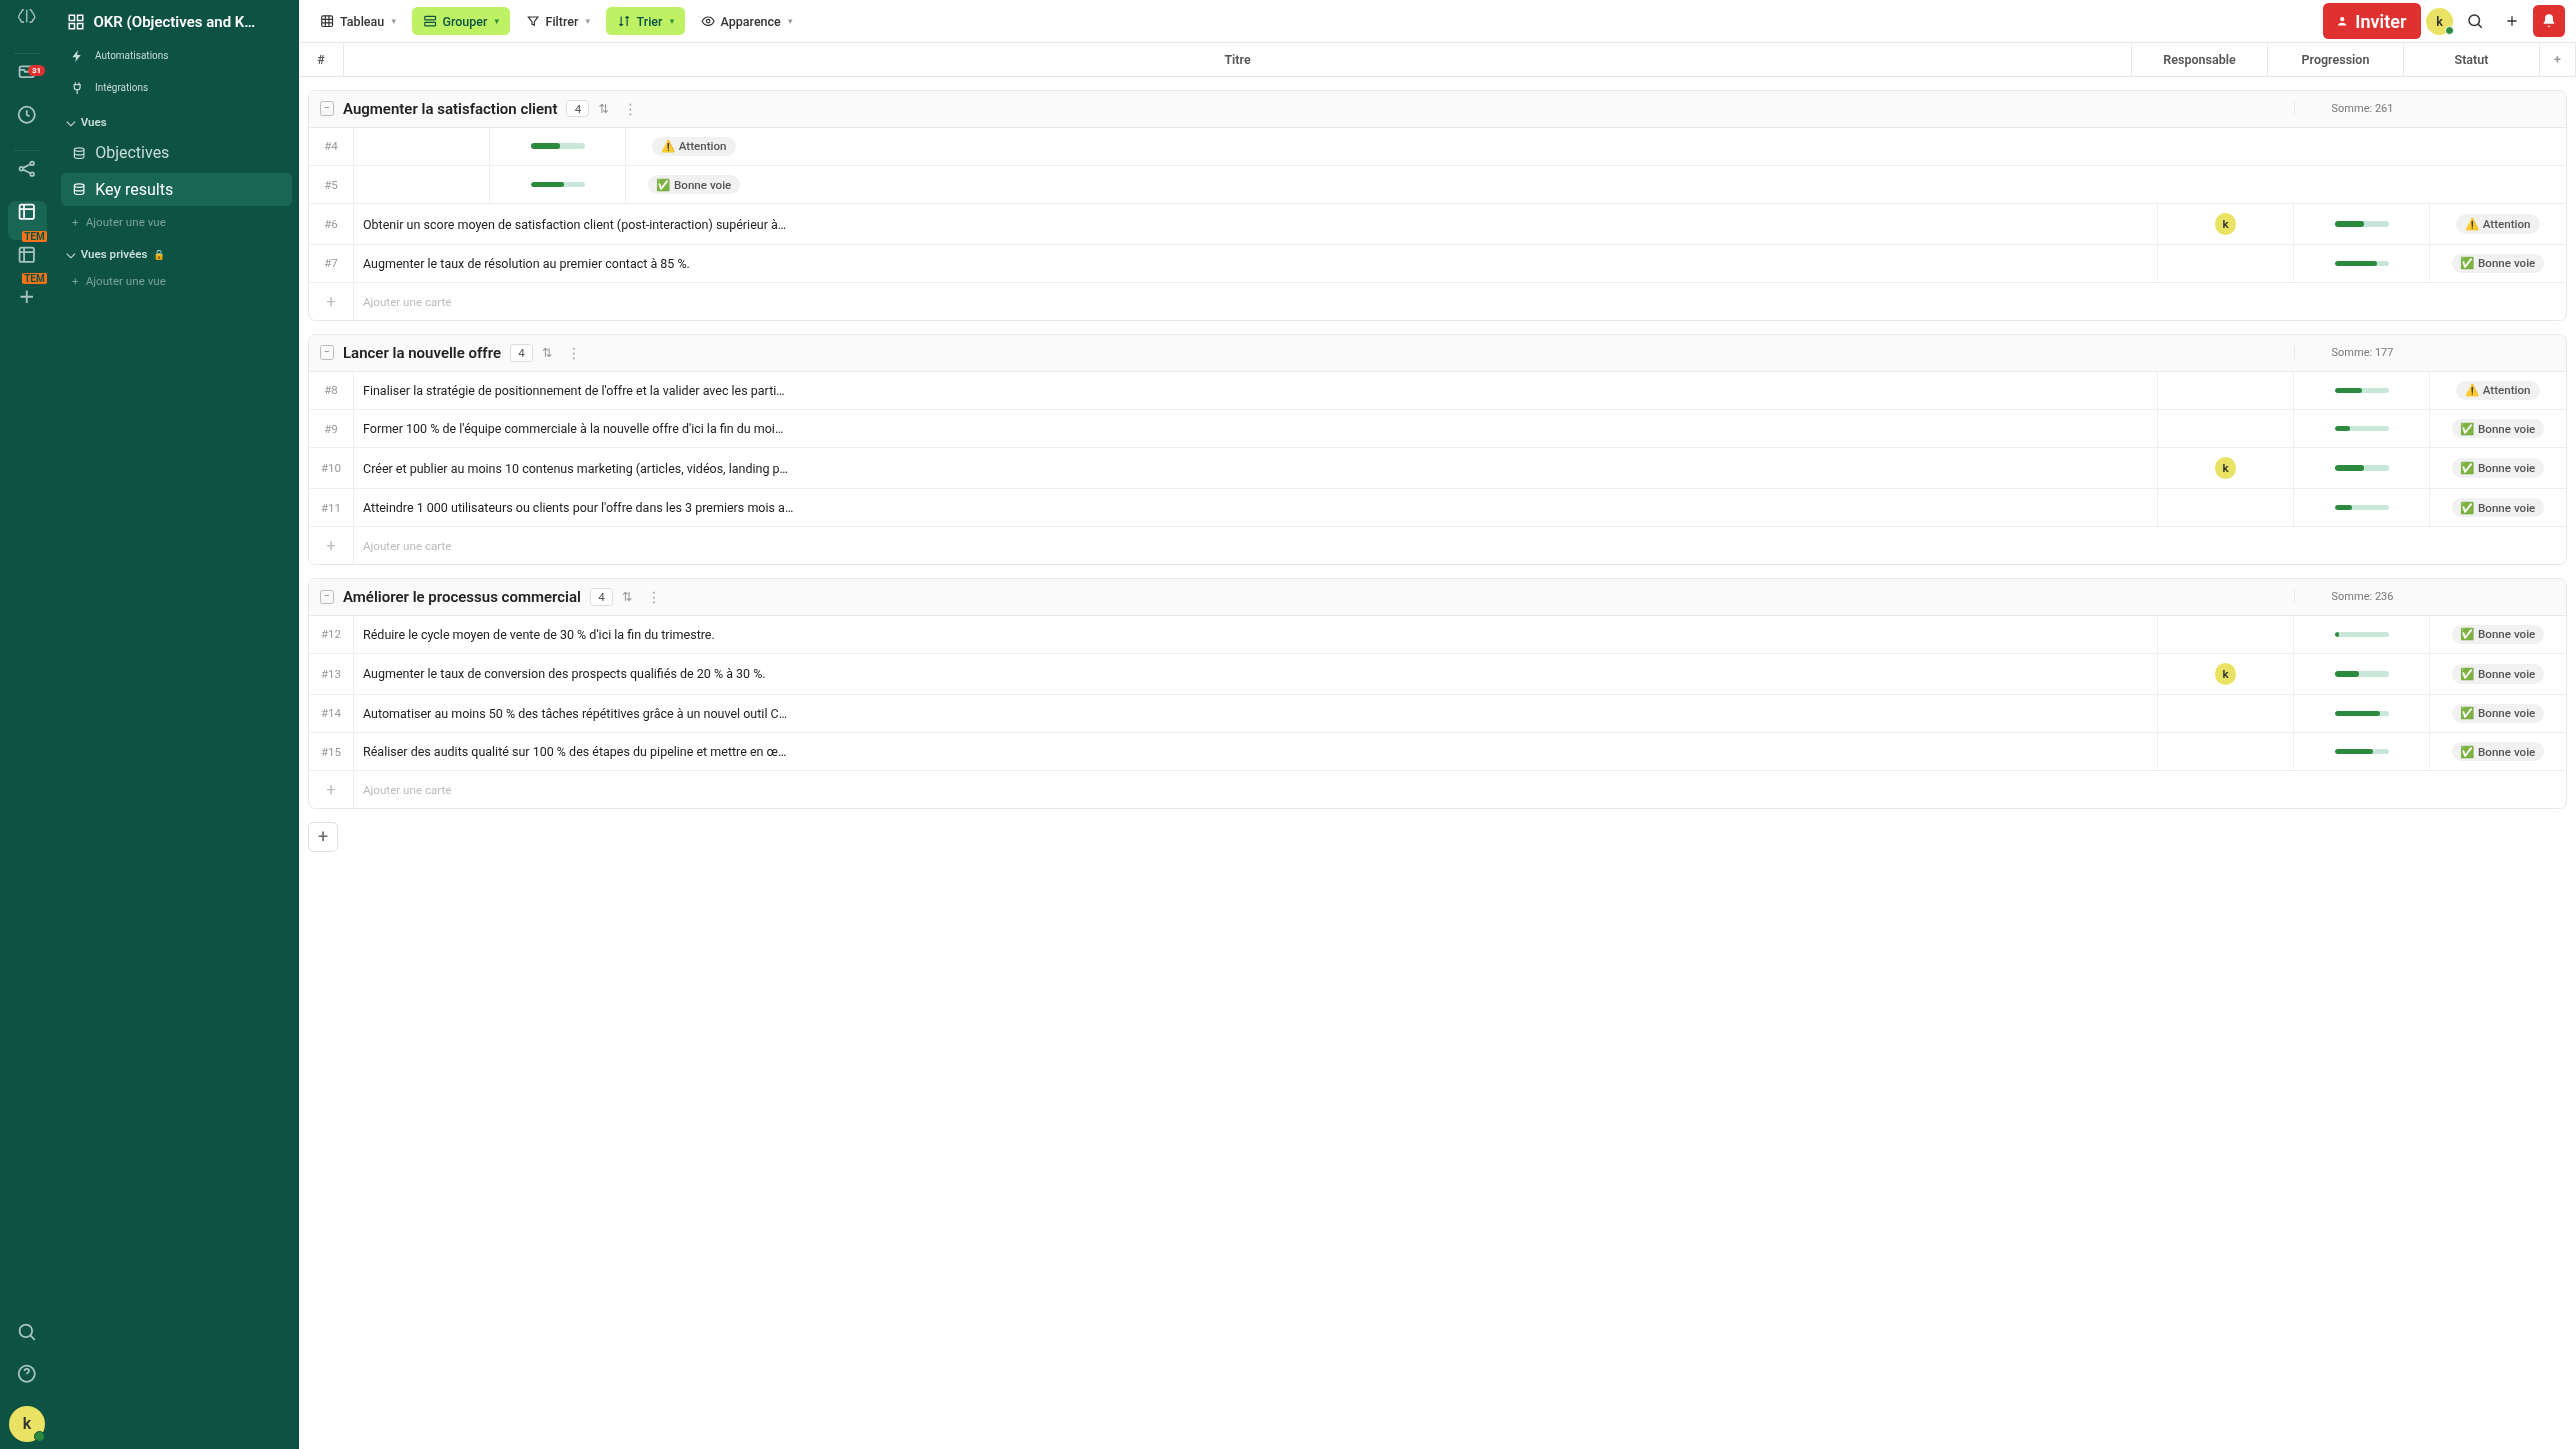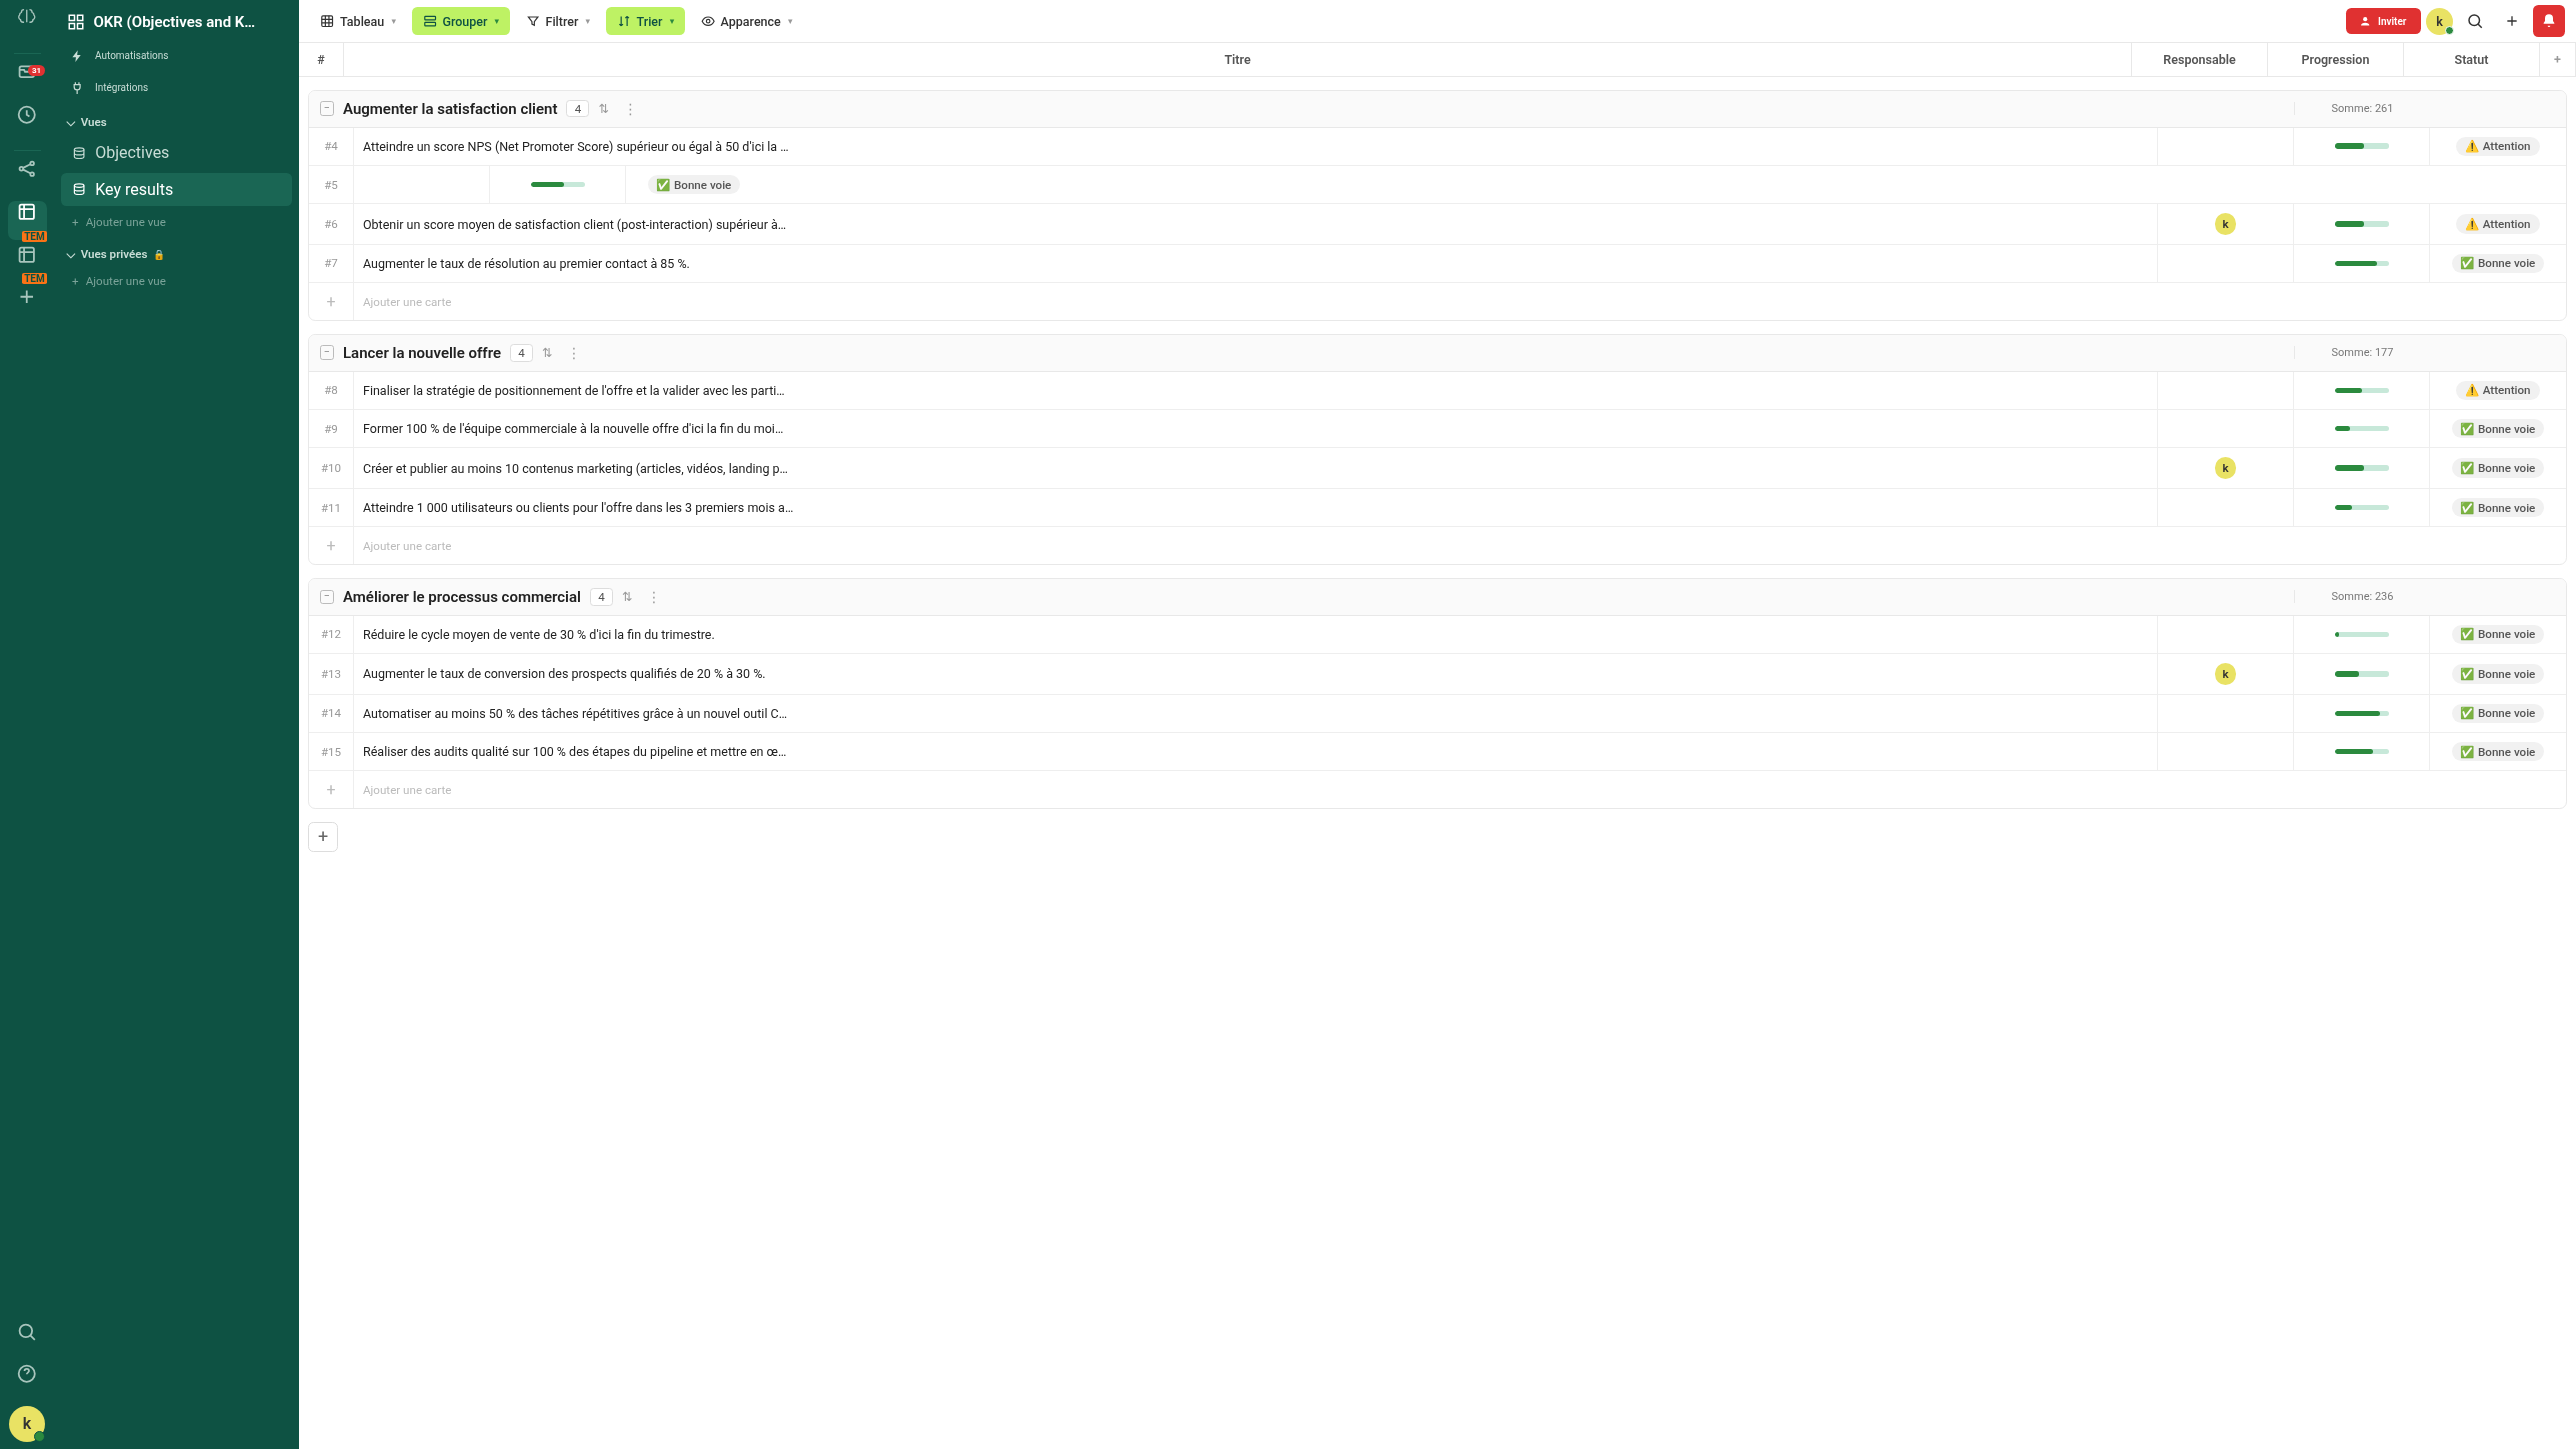--- a/index.html
+++ b/index.html
@@ -32,7 +32,7 @@
 .tb-btn svg{width:14.3px;height:14.3px}
 .chev{font-size:9px;margin-left:1.8px;color:#999}
 .tb-spacer{flex:1}
-.tb-invite{background:#e03131;color:#fff;padding:7.2px 14.3px;border-radius:5.4px;font-weight:600;font-size:10px;display:flex;align-items:center;gap:5.4px;cursor:pointer}
+.tb-invite{background:#e03131;color:#fff;padding:7.2px 14.3px;border-radius:5.4px;font-weight:600;font-size:18px;display:flex;align-items:center;gap:5.4px;cursor:pointer}
 .tb-avatar{width:27px;height:27px;border-radius:50%;background:#e9e264;display:flex;align-items:center;justify-content:center;font-weight:600;color:#333;position:relative;cursor:pointer}
 .tb-avatar::after{content:"";position:absolute;bottom:-0.9px;right:-0.9px;width:7.2px;height:7.2px;background:#2b8a3e;border:1.3px solid #fff;border-radius:50%}
 .tb-icon{width:32px;height:32px;display:flex;align-items:center;justify-content:center;cursor:pointer;color:#333;border-radius:5.4px}

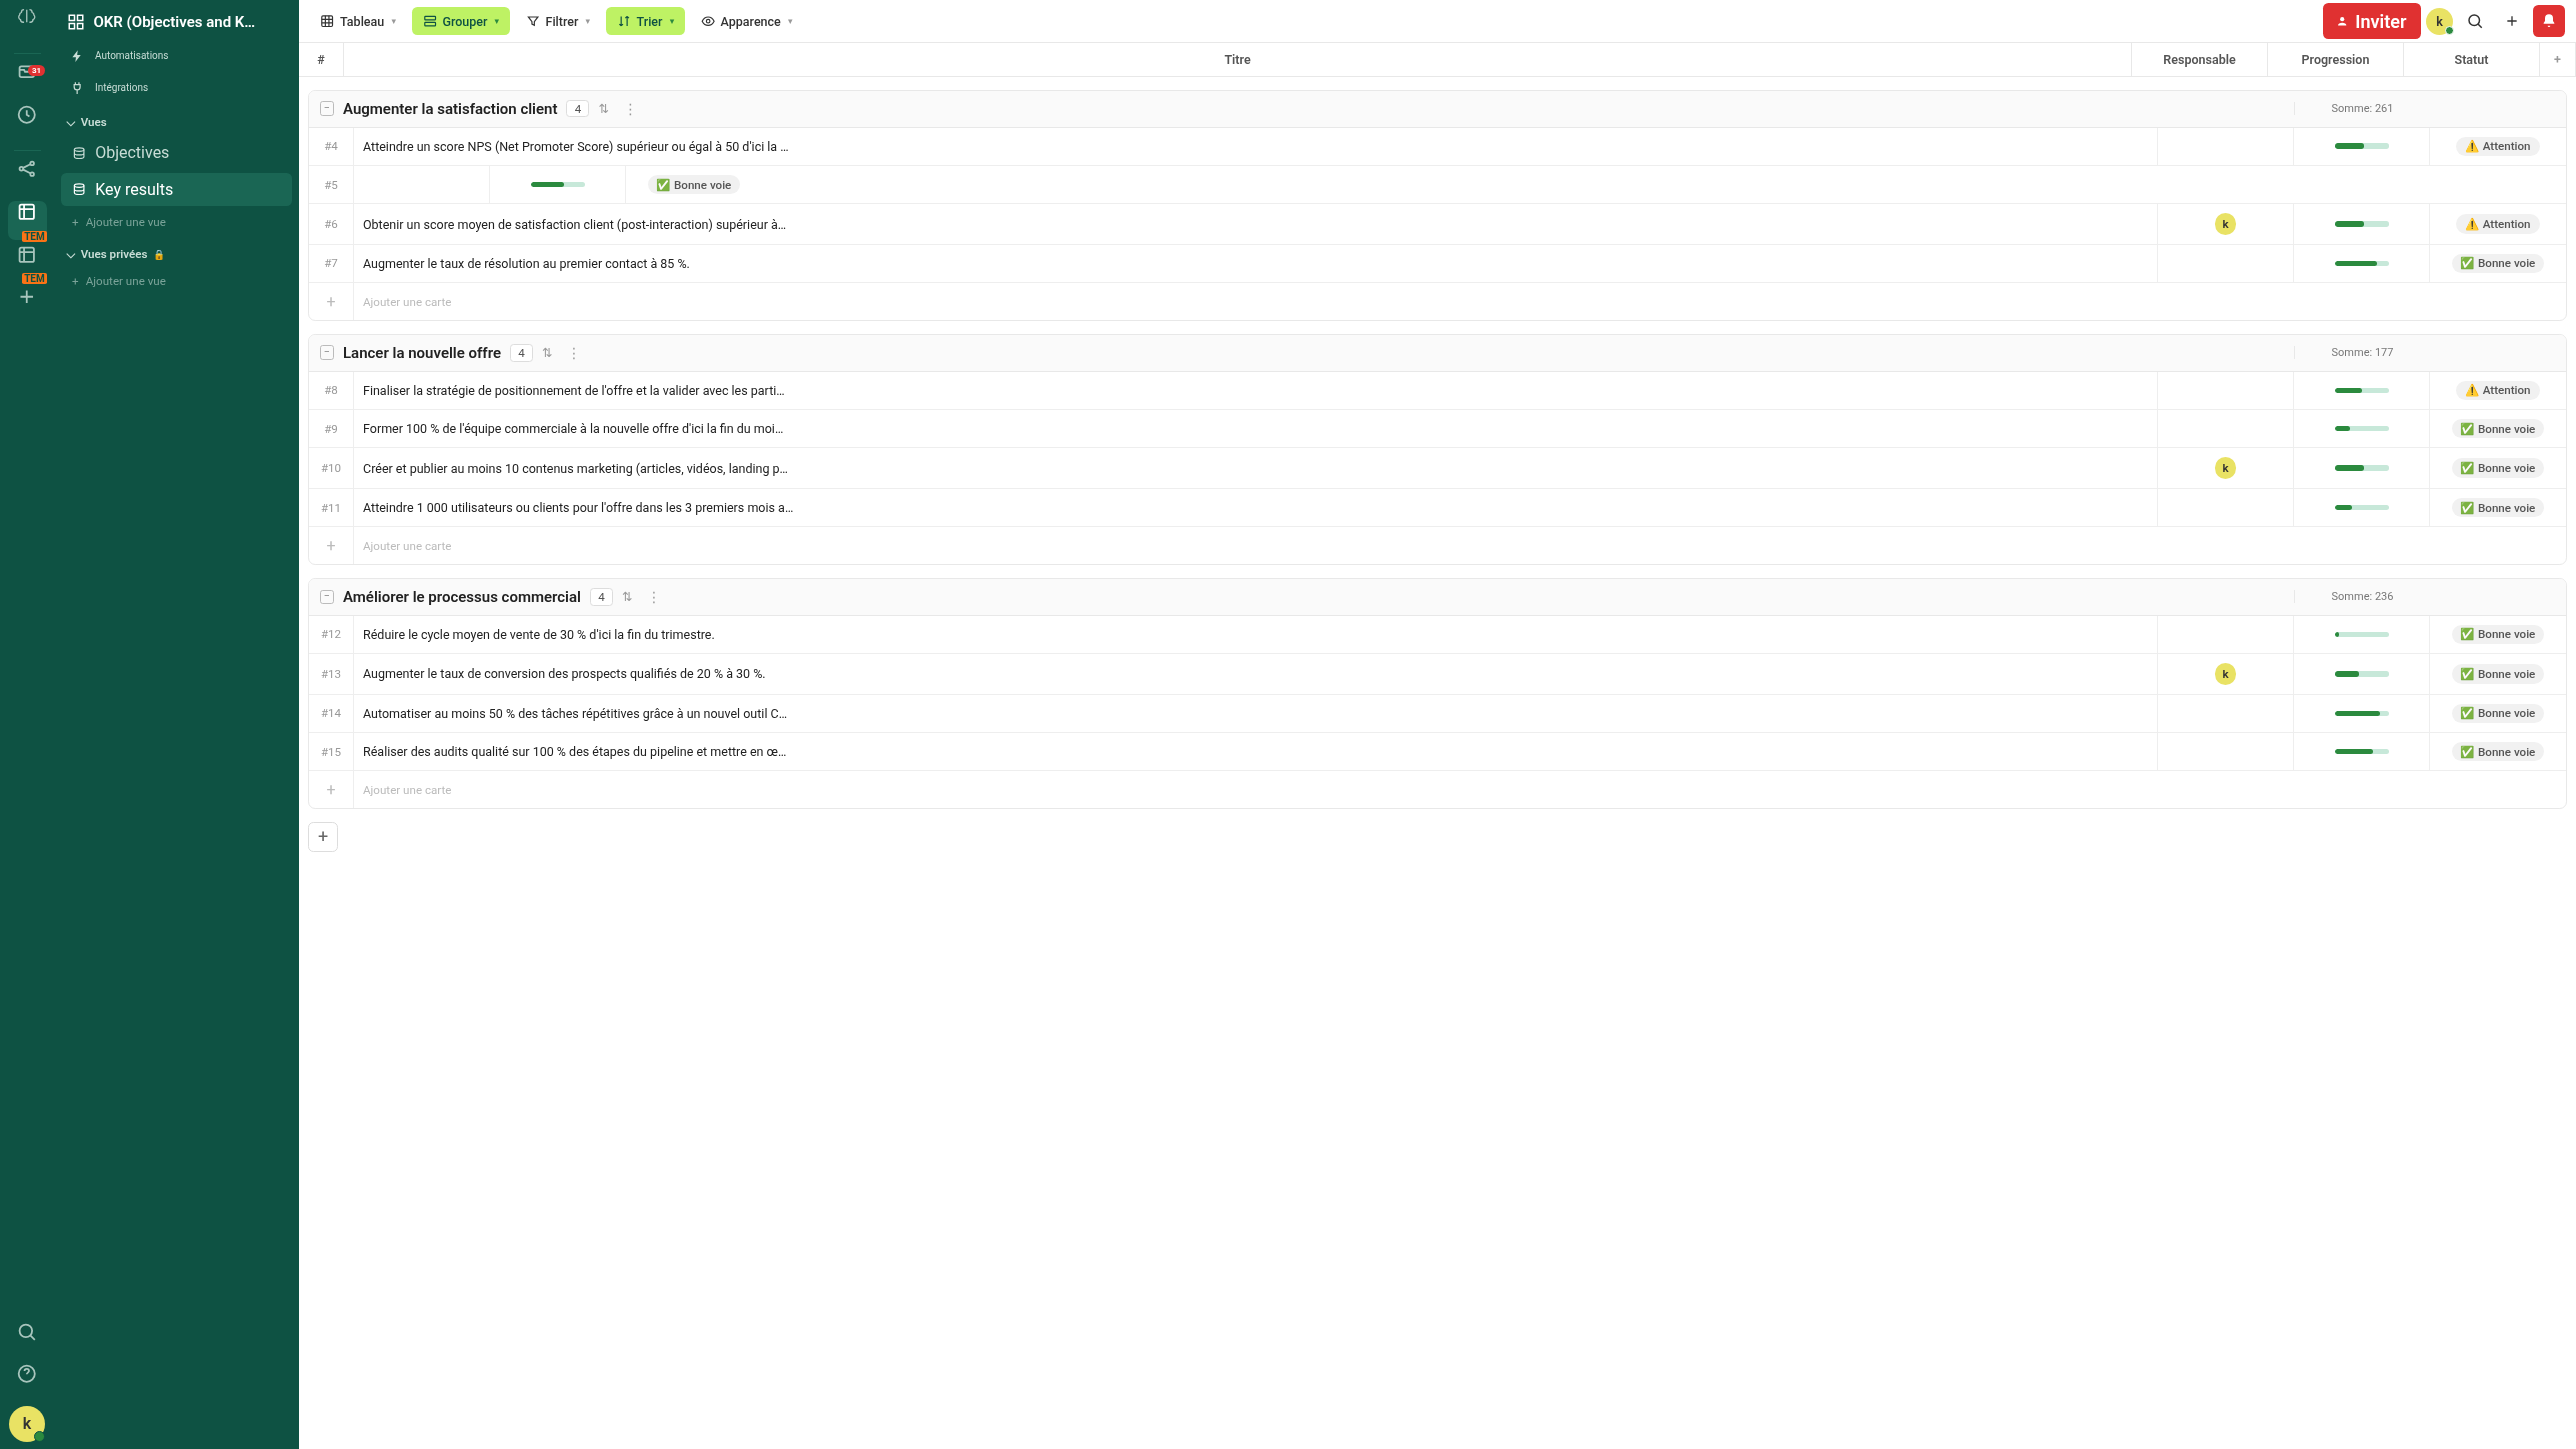--- a/index.html
+++ b/index.html
@@ -292,7 +292,6 @@
           </div>
           <div class="row">
             <div class="cell c-num">#4</div>
-            <div class="cell c-title">Atteindre un score NPS (Net Promoter Score) supérieur ou égal à 50 d'ici la …</div>
             <div class="cell c-resp"></div>
             <div class="cell c-prog">
               <div class="prog-bar">

